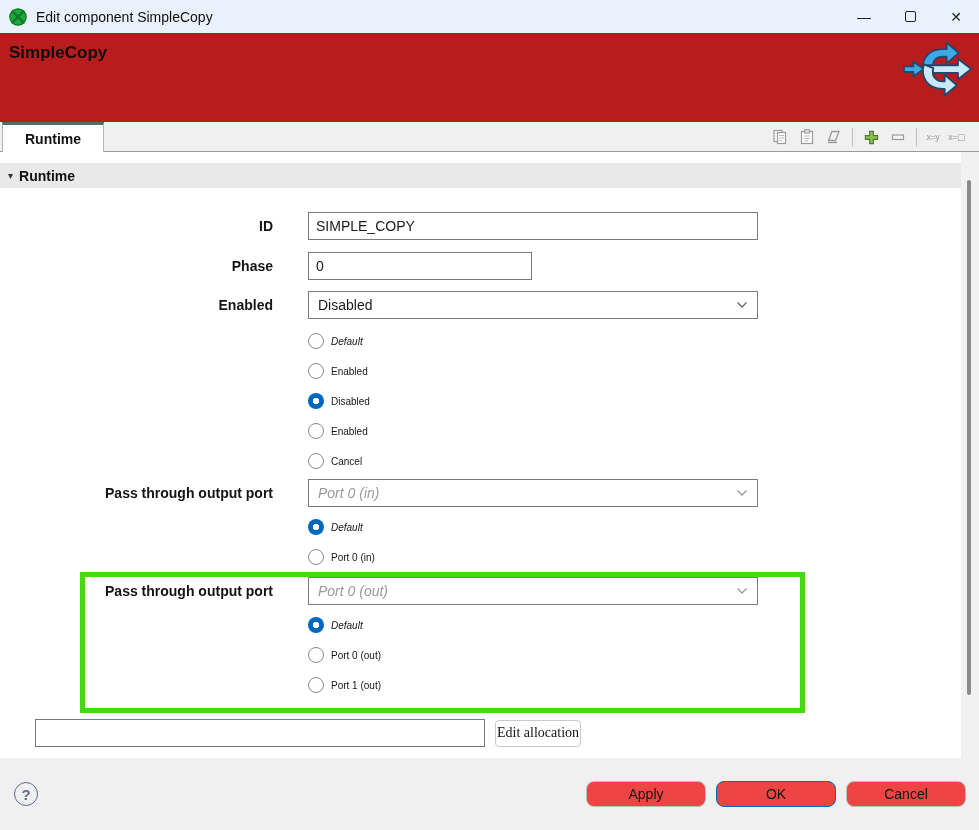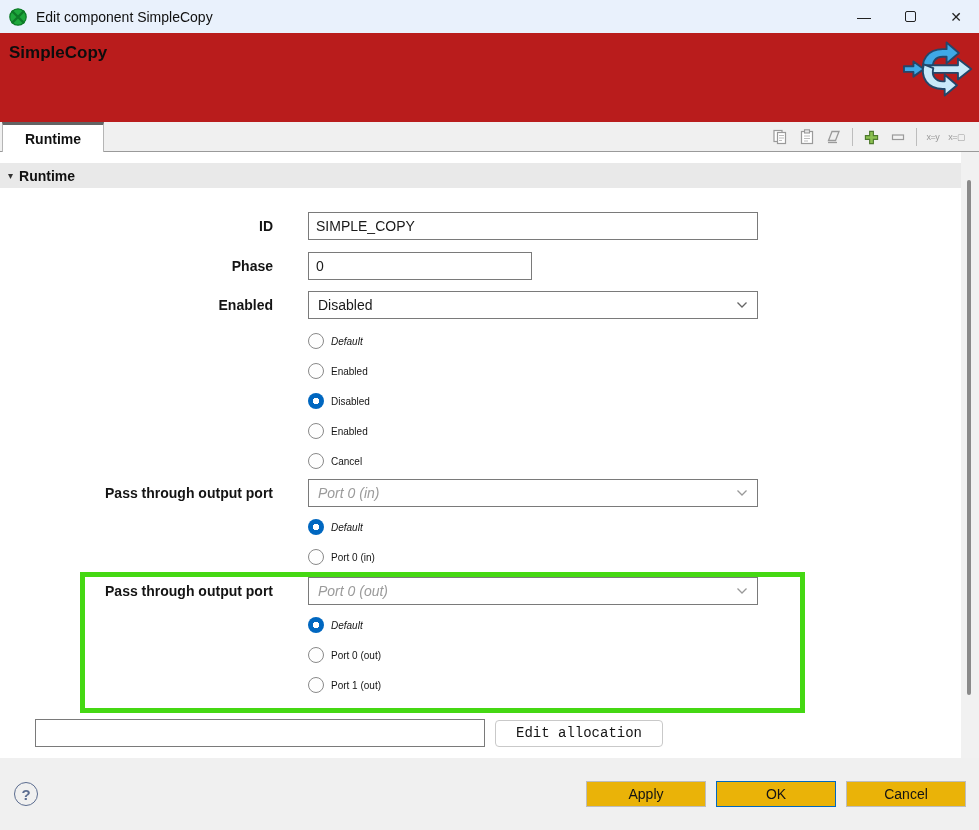--- a/index.html
+++ b/index.html
@@ -60,7 +60,7 @@
   .hl-box .radio-row { margin-left:223px; }
 
   .alloc-row { margin-top:6px; }
-  .alloc-btn { margin-left:10px; height:27px; padding:0 20px; background:#fff; border:1px solid #c9c9c9; border-radius:4px; font-family:Liberation Mono, monospace; font-size:14px; color:#141414; }
+  .alloc-btn { margin-left:10px; height:27px; padding:0 1px; background:#fff; border:1px solid #c9c9c9; border-radius:4px; font-family:Liberation Serif, serif; font-size:14px; color:#141414; }
 
   
   .scroll-track { position:absolute; left:961px; top:152px; width:18px; height:606px; background:#f1f1f1; }

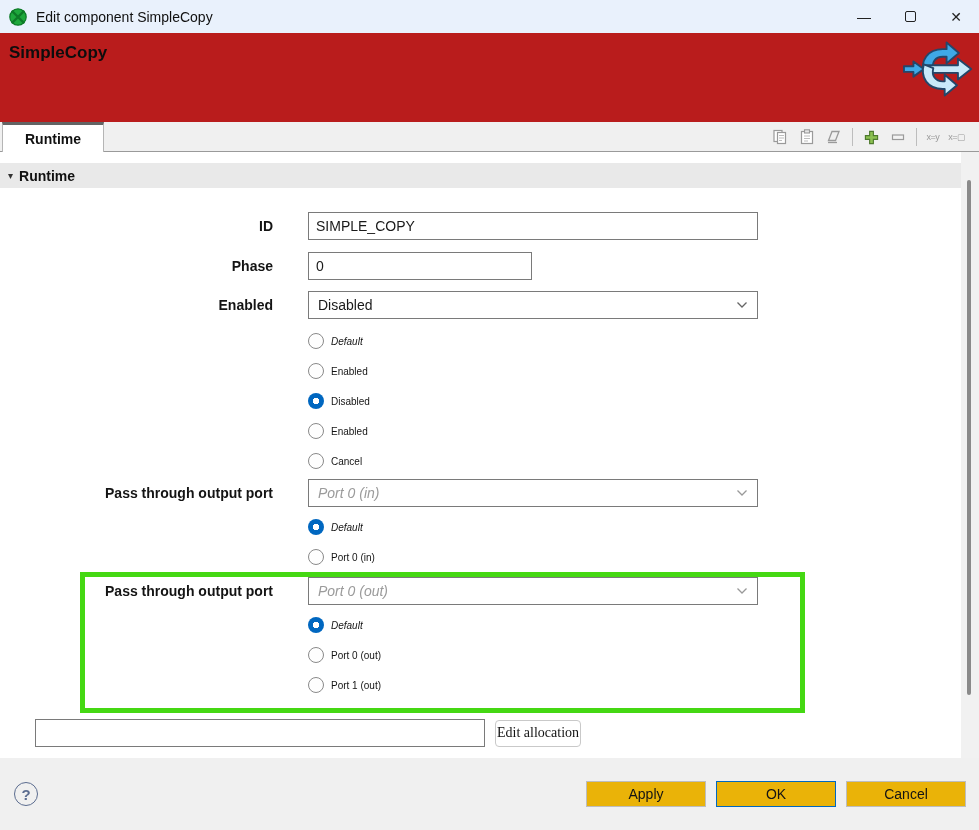--- a/index.html
+++ b/index.html
@@ -70,7 +70,7 @@
   .footer { height:72px; background:#f0f0f0; display:flex; align-items:center; padding:0 13px 0 14px; }
   .help-circle { width:24px; height:24px; border:1.6px solid #5b6c8f; border-radius:50%; display:flex; align-items:center; justify-content:center; font-size:15px; font-weight:700; color:#5b6c8f; }
   .btn-group { margin-left:auto; display:flex; gap:10px; }
-  .btn { width:120px; height:26px; background:#eab308; border:1px solid #bdbdbd; border-radius:0; font-family:"Liberation Sans",sans-serif; font-size:14px; color:#141414; }
+  .btn { width:120px; height:26px; background:#ef4444; border:1px solid #bdbdbd; border-radius:8px; font-family:"Liberation Sans",sans-serif; font-size:14px; color:#141414; }
   .btn.default { border:1px solid #0067c0; }
 </style>
 </head>

